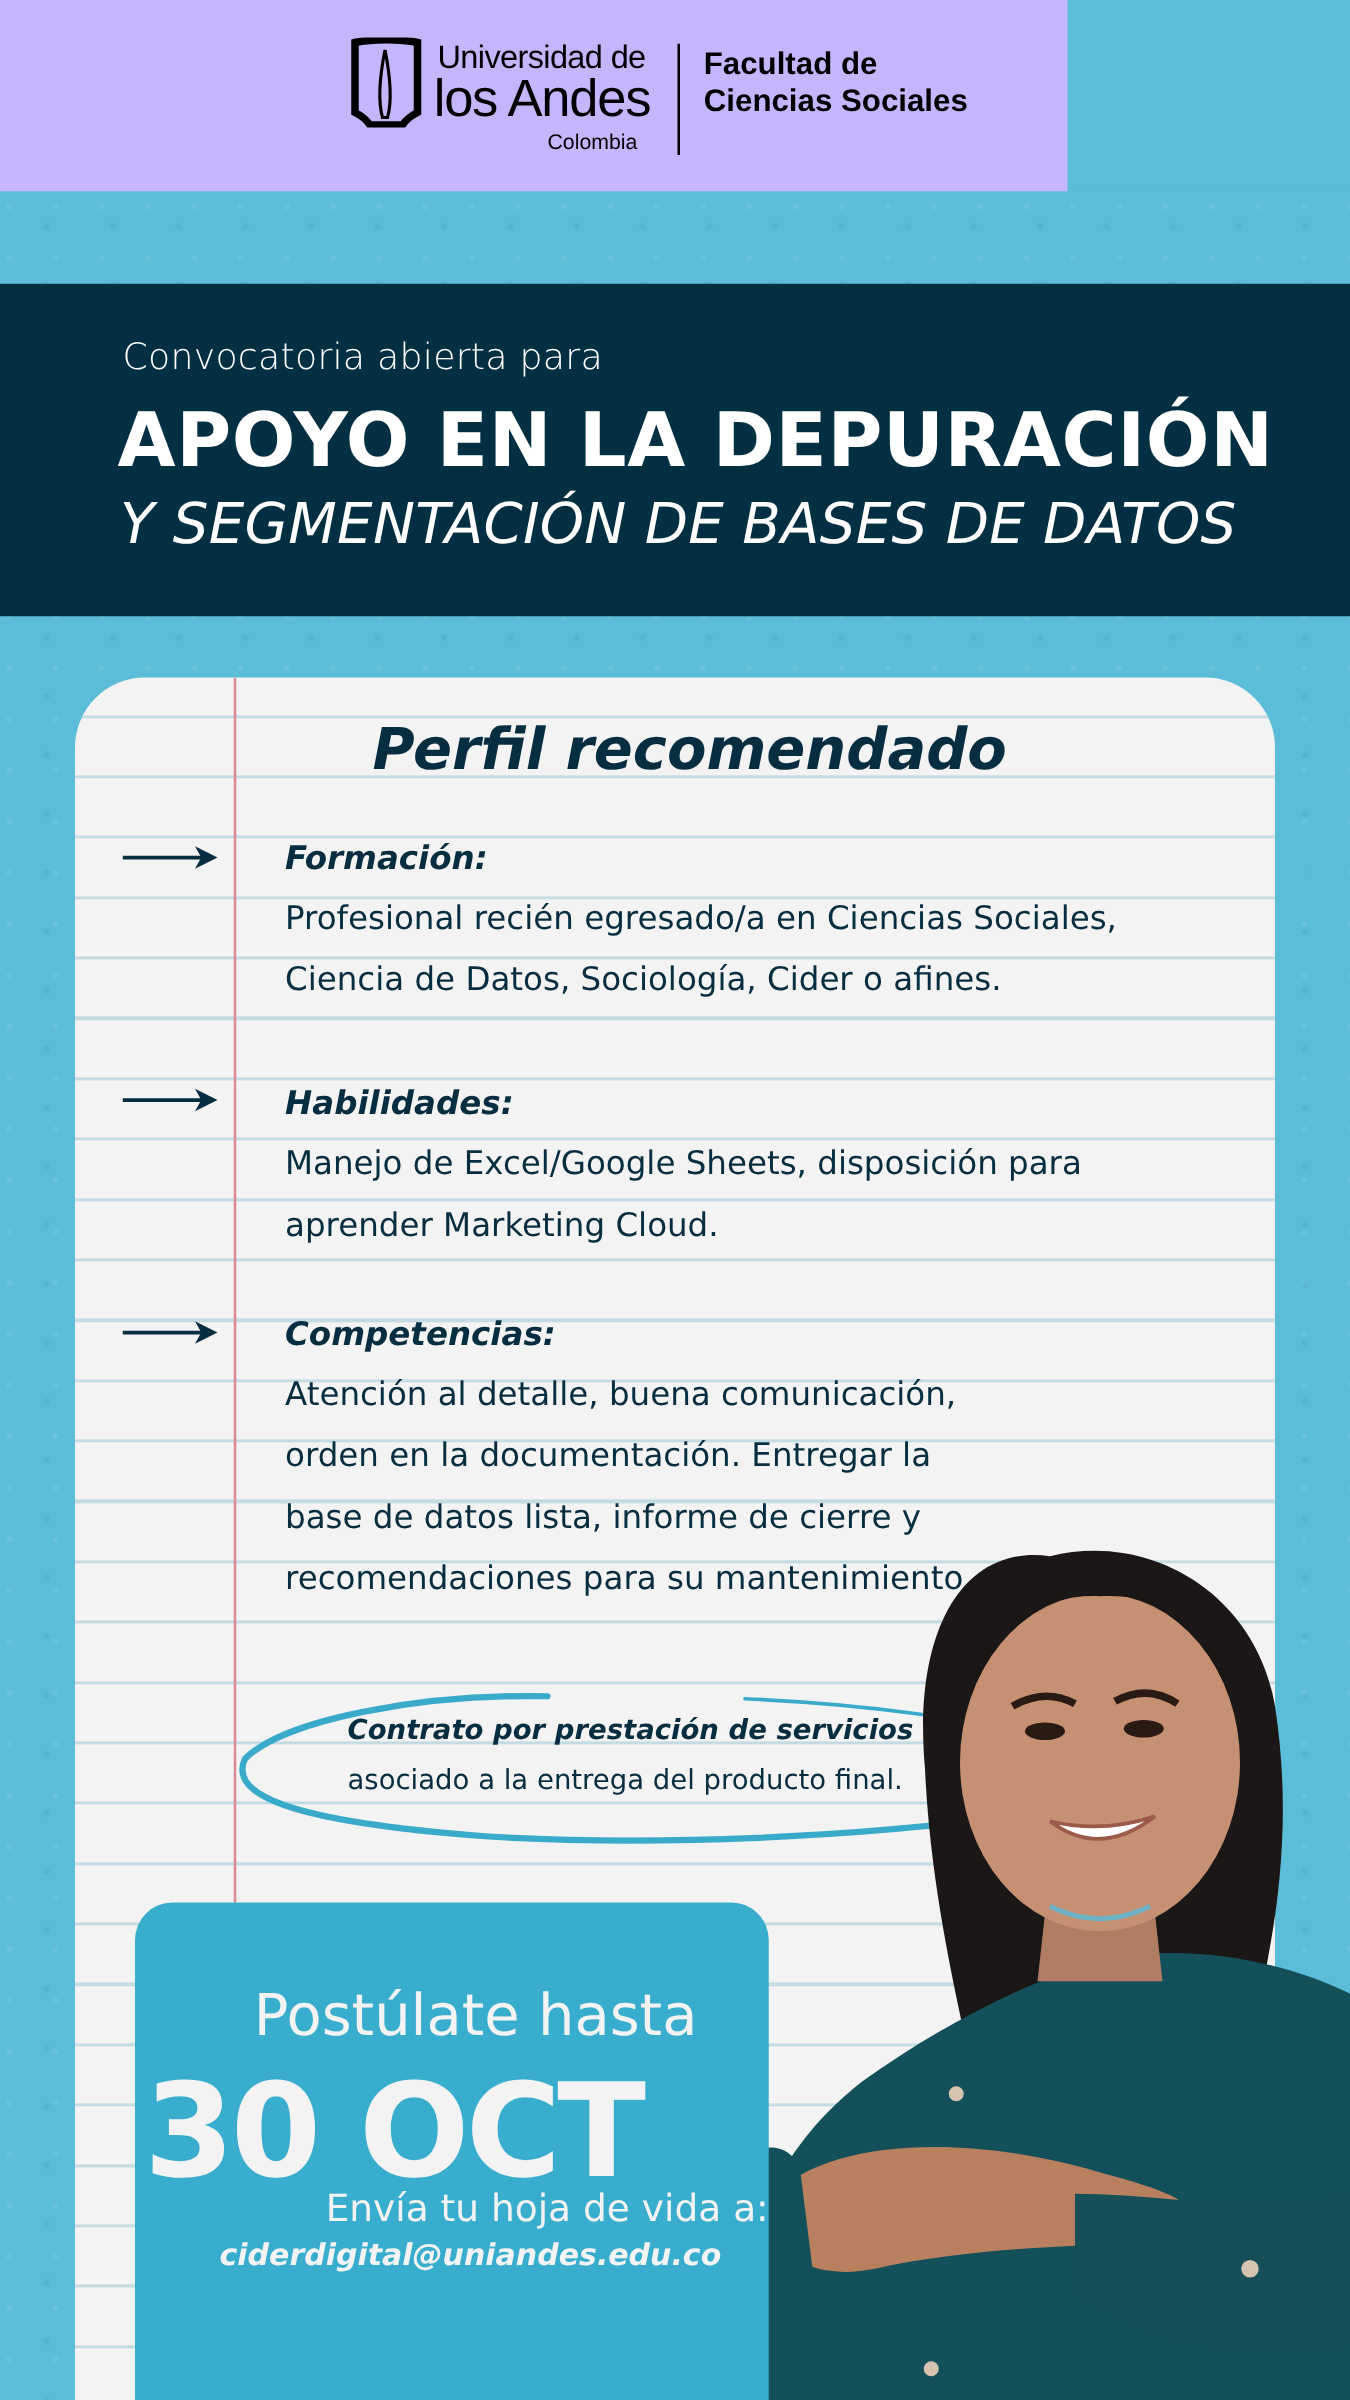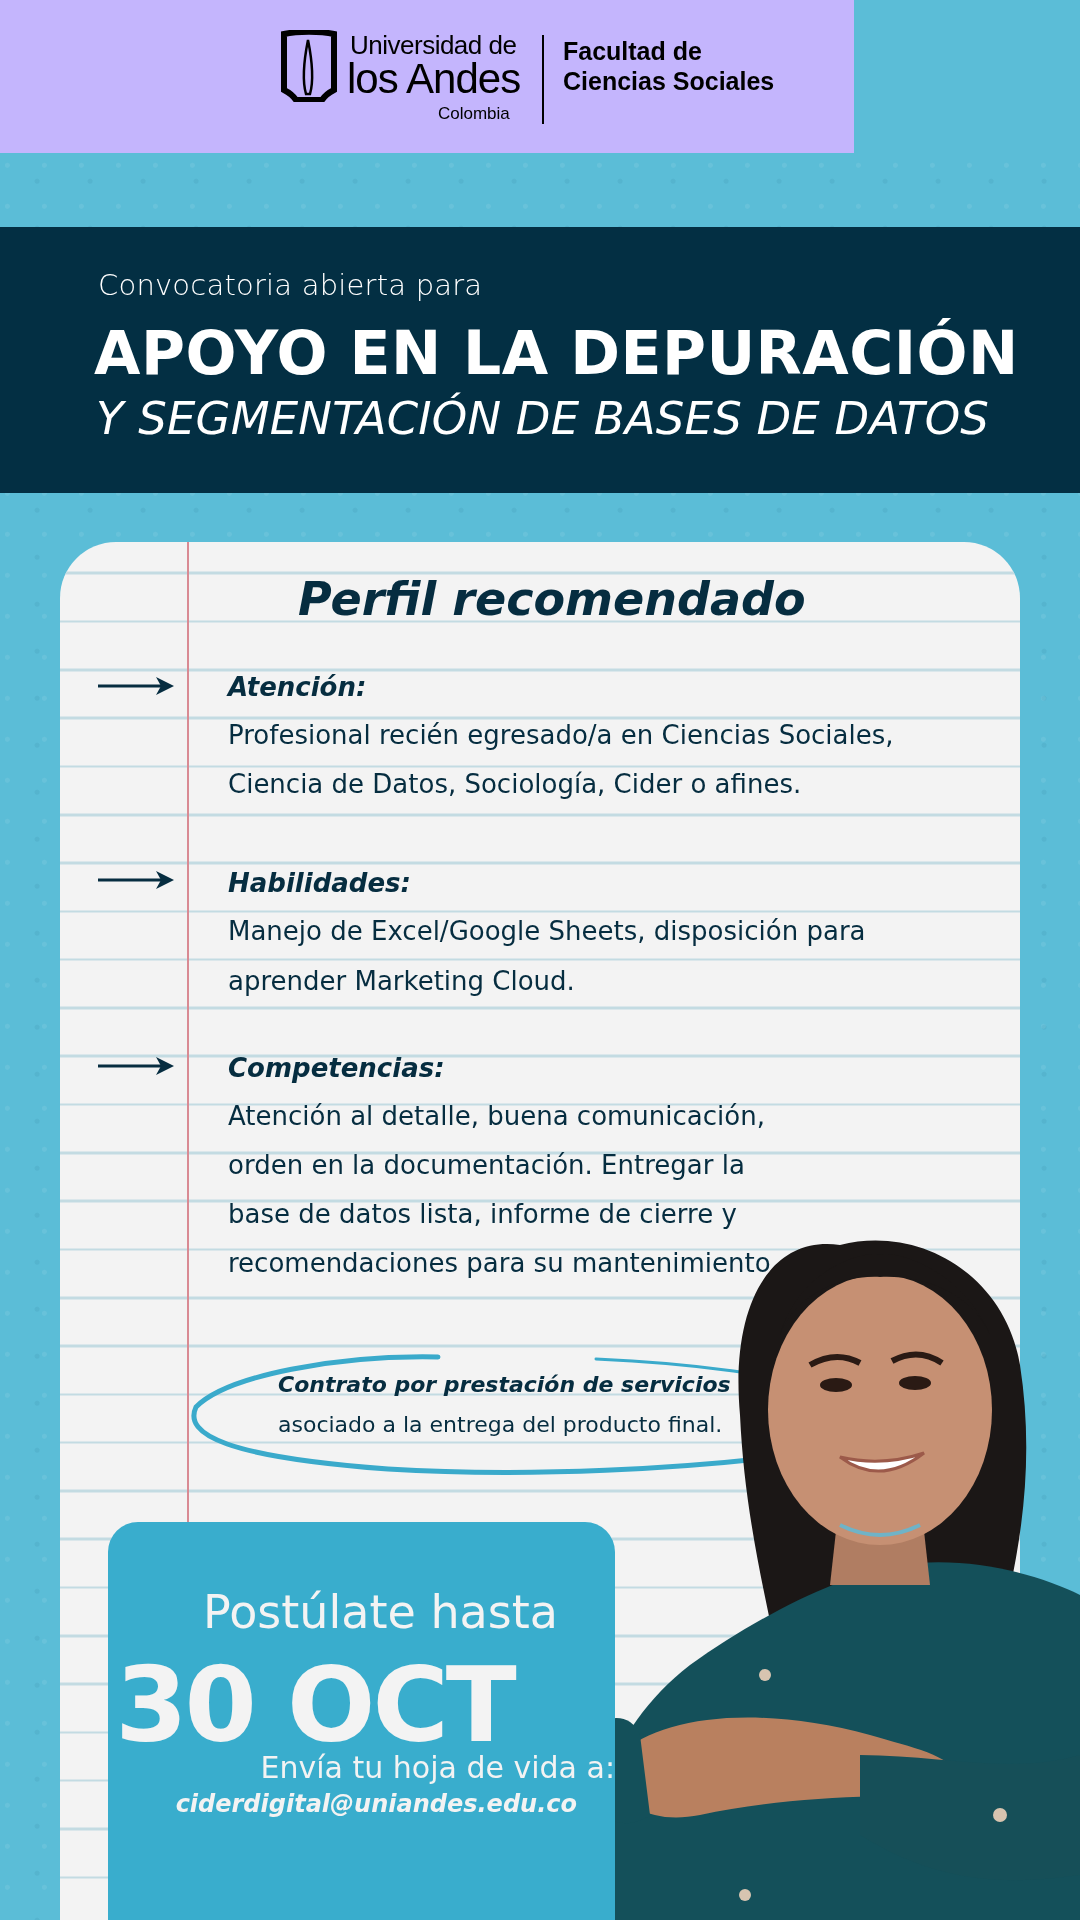--- a/index.html
+++ b/index.html
@@ -84,7 +84,7 @@
   <line x1="0" y1="10" x2="66" y2="10" stroke="#062d40" stroke-width="3"></line>
   <path d="M58 1 L76 10 L58 19 L63 10 Z" fill="#062d40"></path>
 </svg>
-<div class="abs label" style="left:228px; top:672px;">Atención:</div>
+<div class="abs label" style="left:228px; top:672px;">Formación:</div>
 <div class="abs body" style="left:228px; top:720px;">Profesional recién egresado/a en Ciencias Sociales,</div>
 <div class="abs body" style="left:228px; top:769px;">Ciencia de Datos, Sociología, Cider o afines.</div>
 

